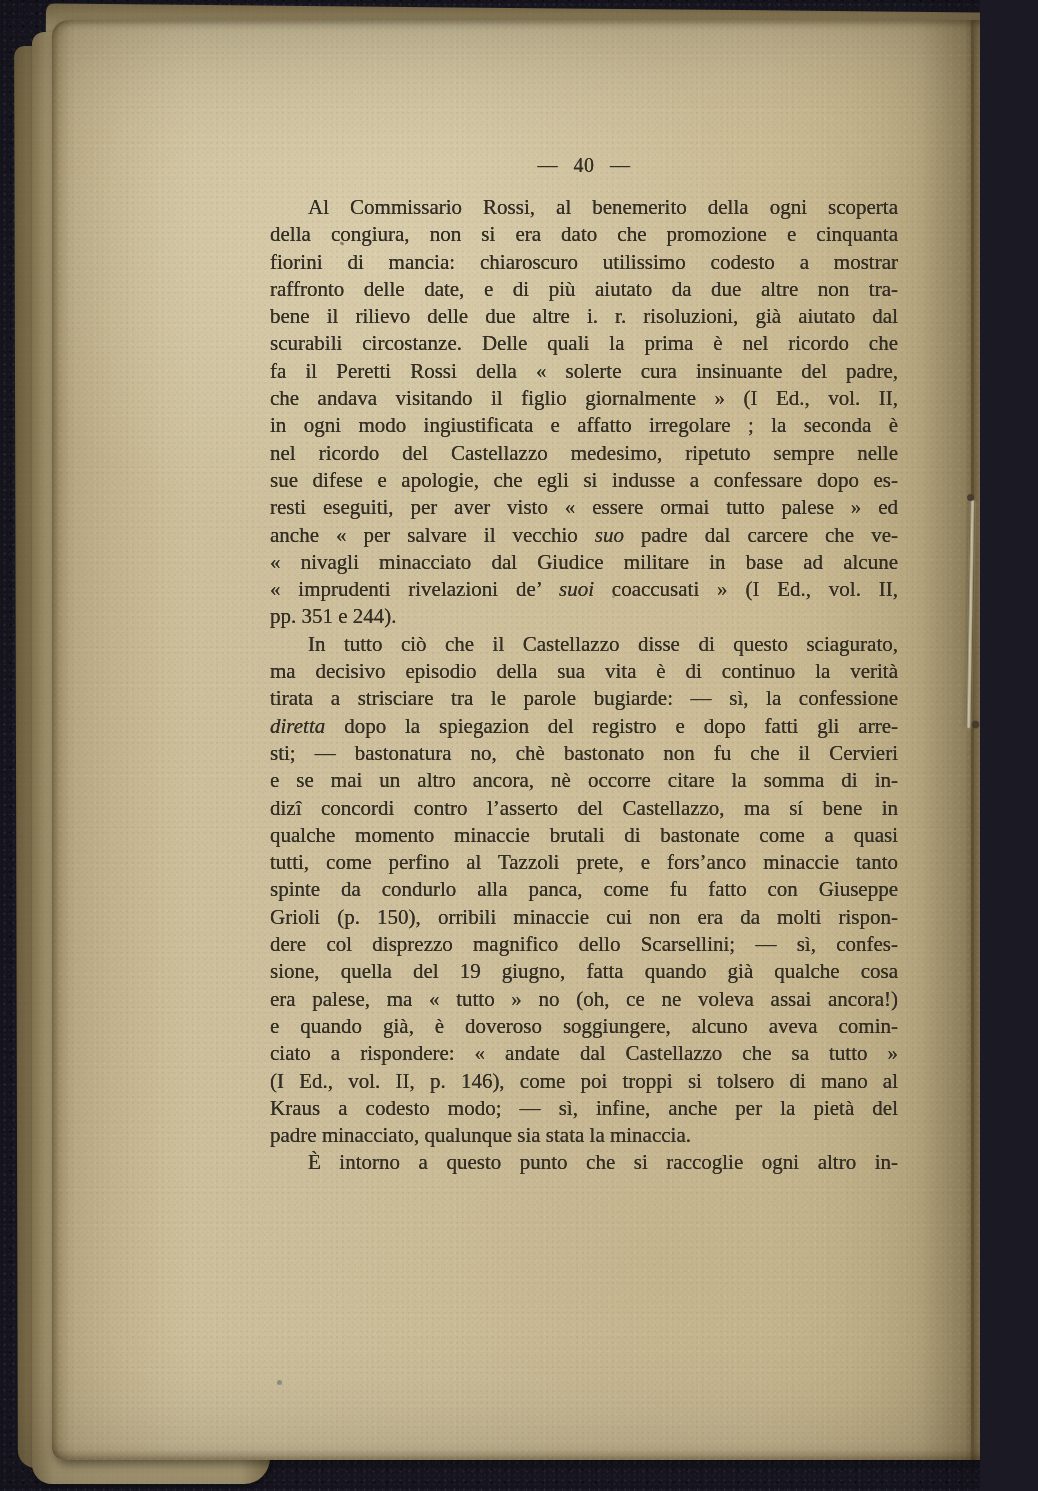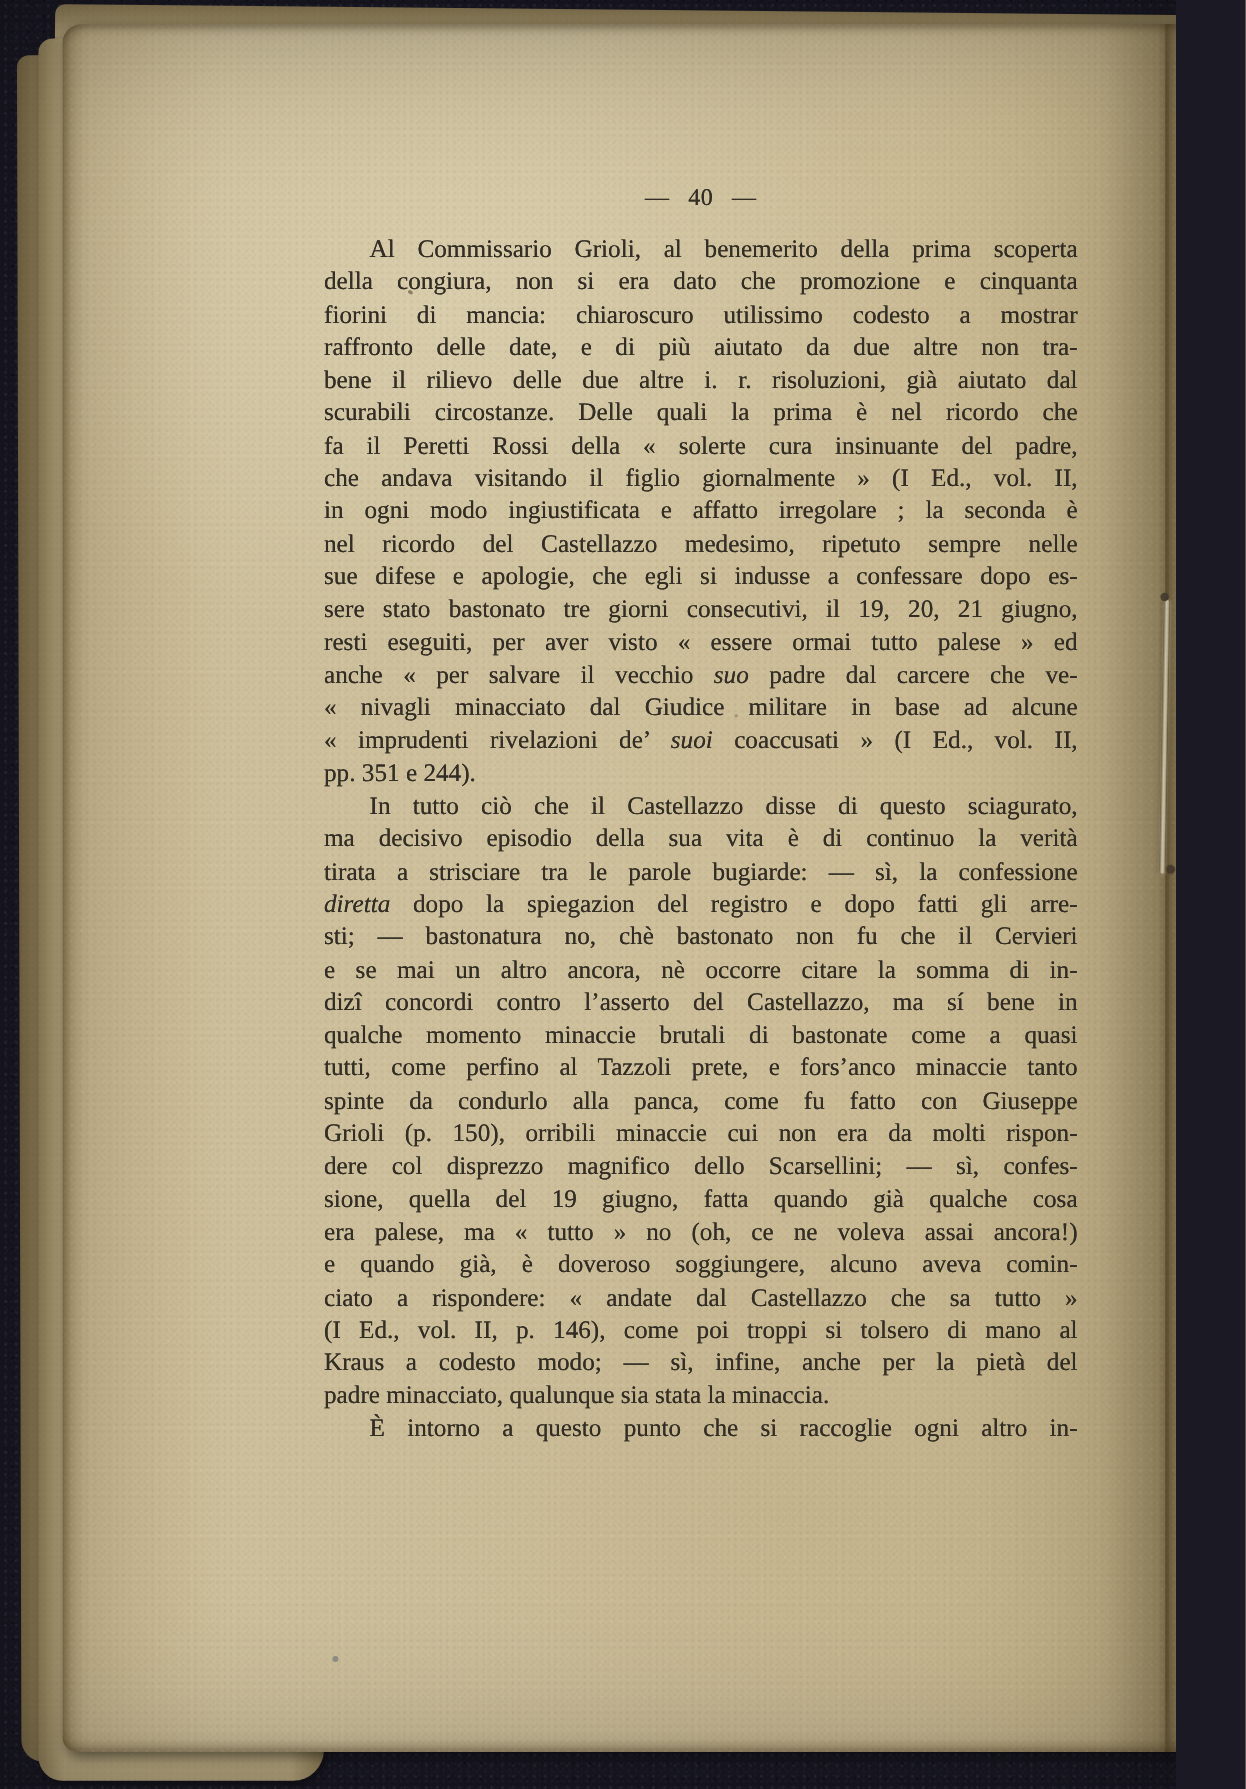--- a/index.html
+++ b/index.html
@@ -110,7 +110,7 @@
     <div class="text-block">
       <div class="page-number">— 40 —</div>
       <div class="paragraphs" id="paragraphs">
-          <div class="line indent">Al Commissario Grioli, al benemerito della prima scoperta</div>
+          <div class="line indent">Al Commissario Rossi, al benemerito della ogni scoperta</div>
           <div class="line">della congiura, non si era dato che promozione e cinquanta</div>
           <div class="line">fiorini di mancia: chiaroscuro utilissimo codesto a mostrar</div>
           <div class="line">raffronto delle date, e di più aiutato da due altre non tra-</div>

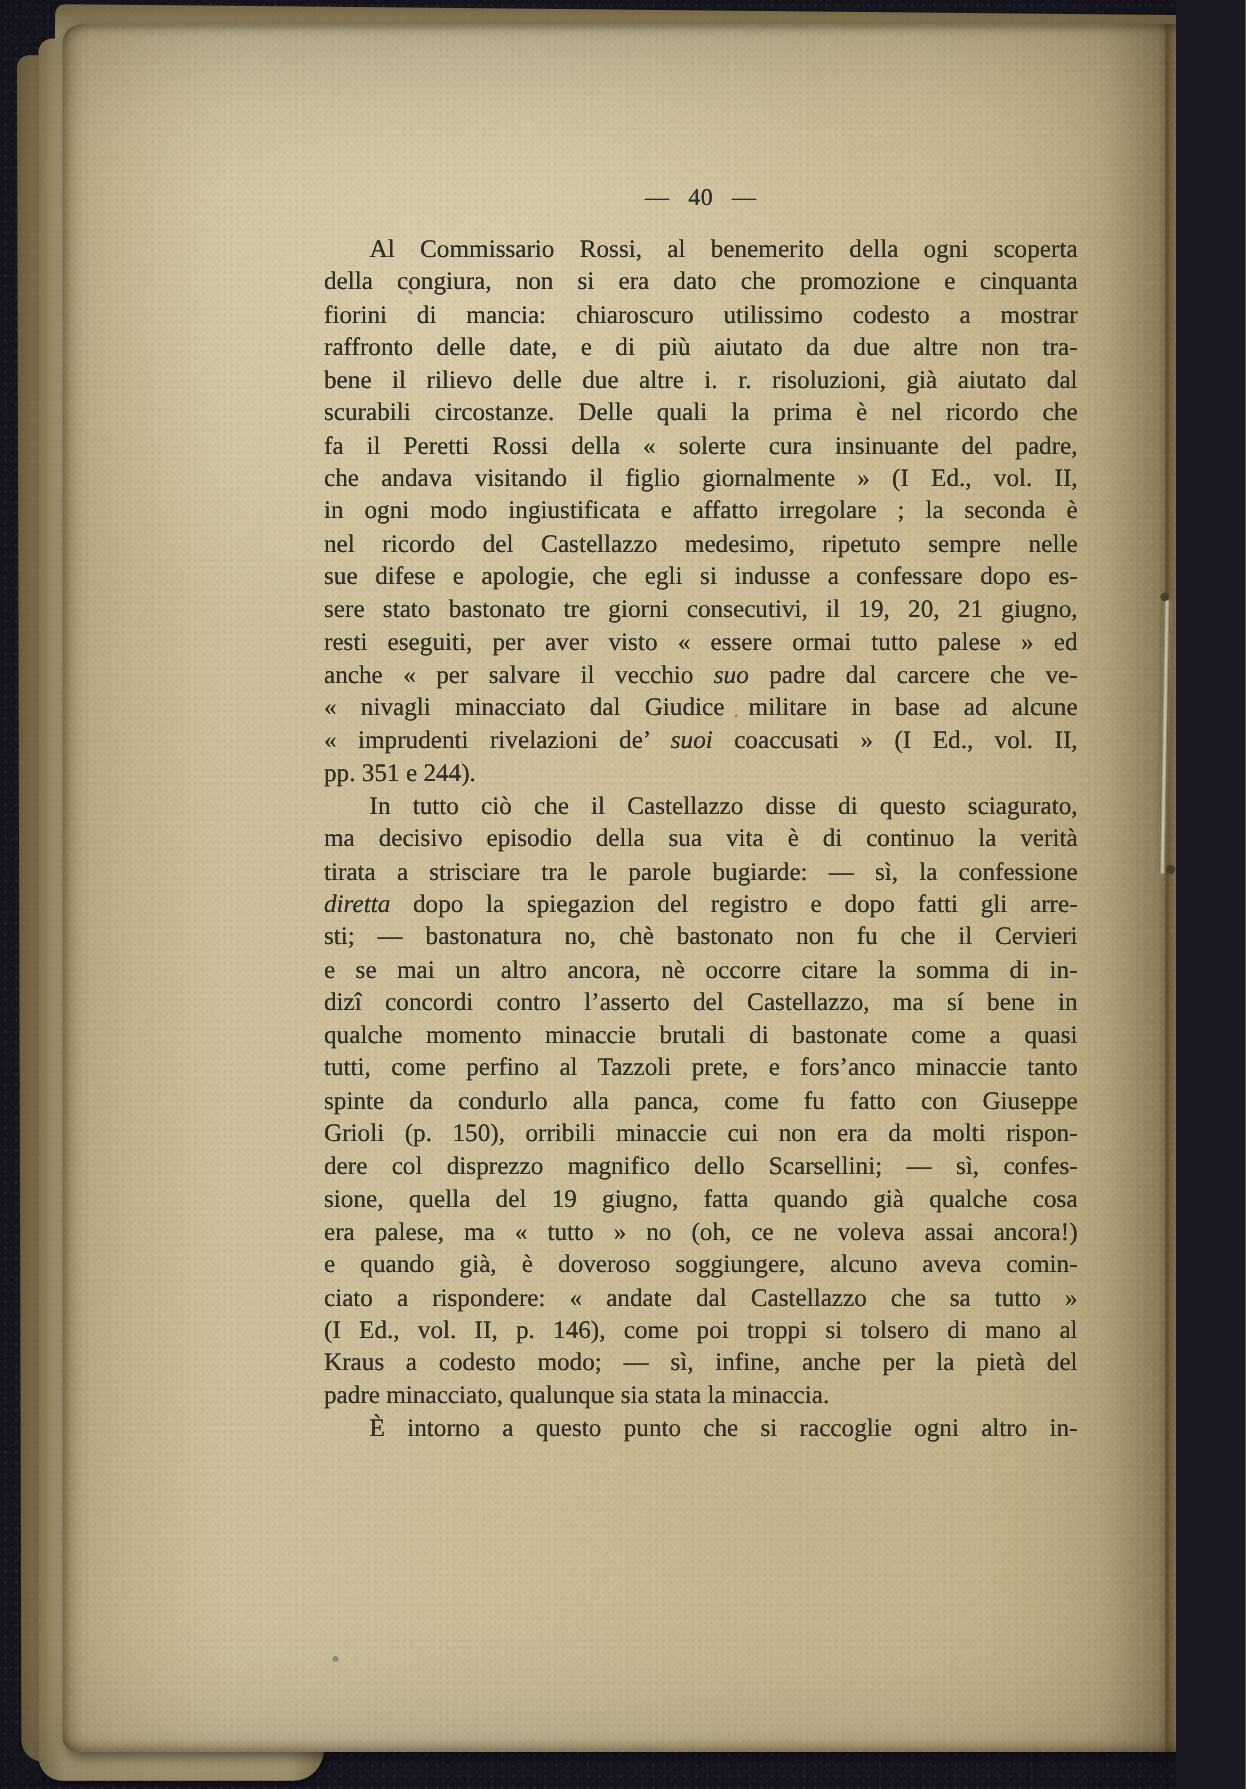--- a/index.html
+++ b/index.html
@@ -121,7 +121,6 @@
           <div class="line">in ogni modo ingiustificata e affatto irregolare ; la seconda è</div>
           <div class="line">nel ricordo del Castellazzo medesimo, ripetuto sempre nelle</div>
           <div class="line">sue difese e apologie, che egli si indusse a confessare dopo es-</div>
-          <div class="line">sere stato bastonato tre giorni consecutivi, il 19, 20, 21 giugno,</div>
           <div class="line">resti eseguiti, per aver visto « essere ormai tutto palese » ed</div>
           <div class="line">anche « per salvare il vecchio <i>suo</i> padre dal carcere che ve-</div>
           <div class="line">« nivagli minacciato dal Giudice militare in base ad alcune</div>

